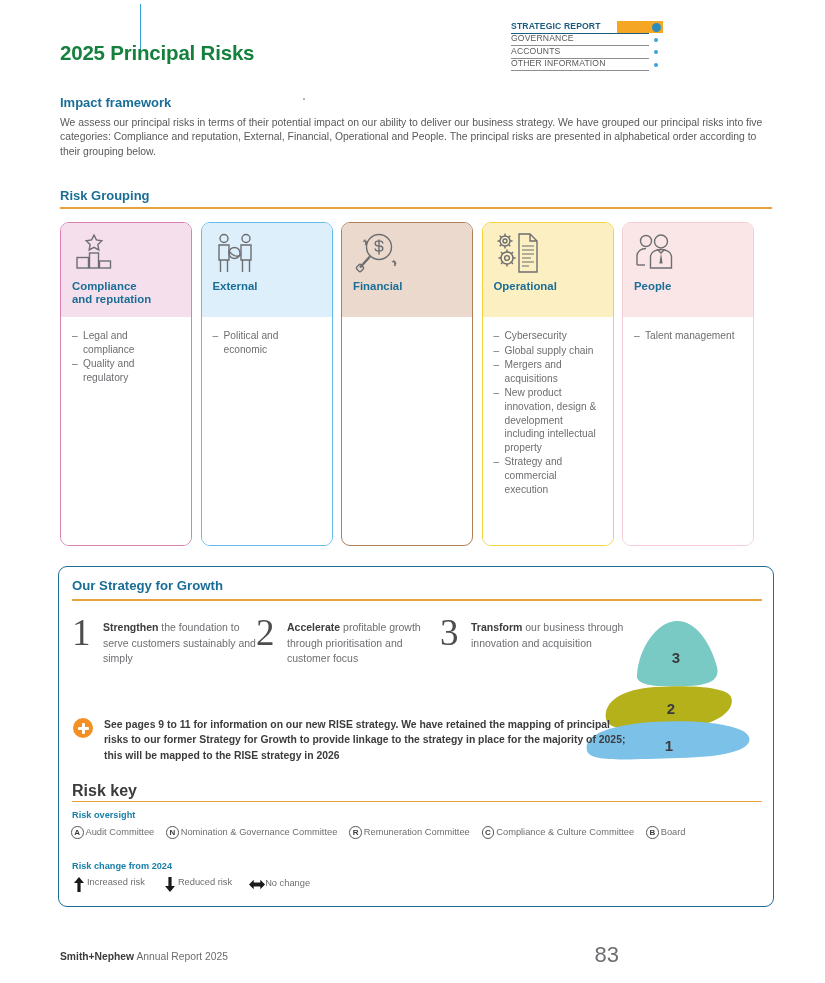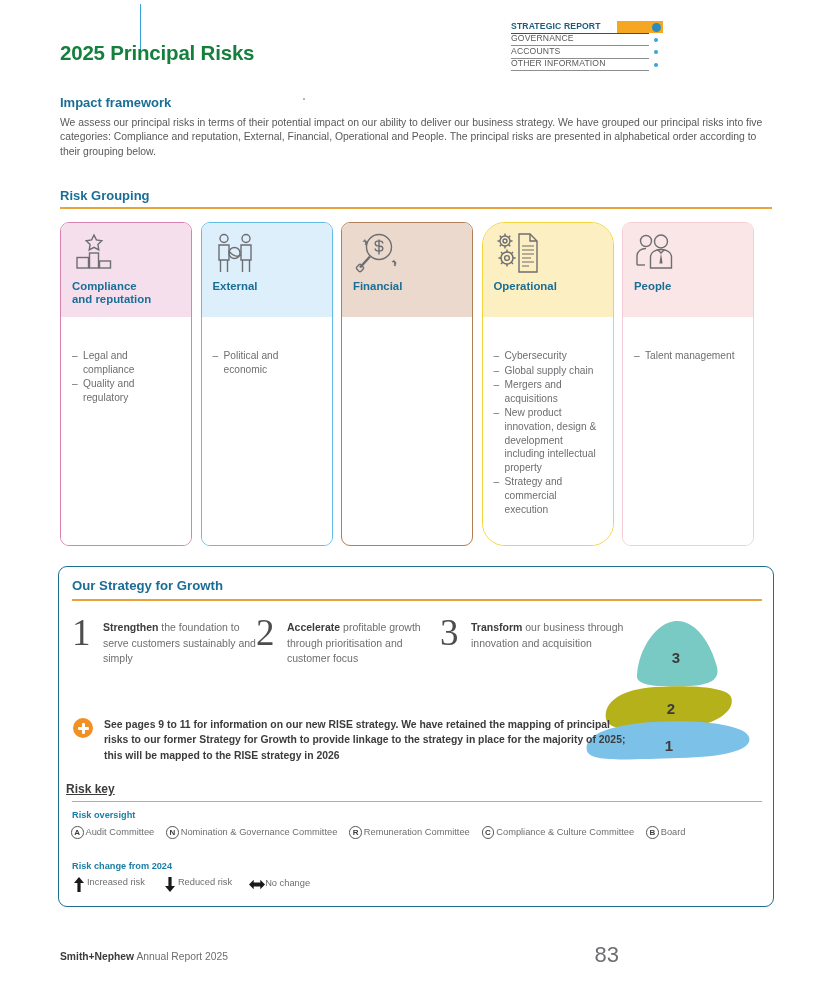--- a/index.html
+++ b/index.html
@@ -70,7 +70,7 @@
     width: 132px; height: 324px;
     border-radius: 9px; border: 1.3px solid #ccc;
     background: #fff; overflow: hidden;
-    display: flex; flex-direction: column; gap: 20px;
+    display: flex; flex-direction: column;
   }
   .card-head {
     padding: 9px 11px 9px 11px;

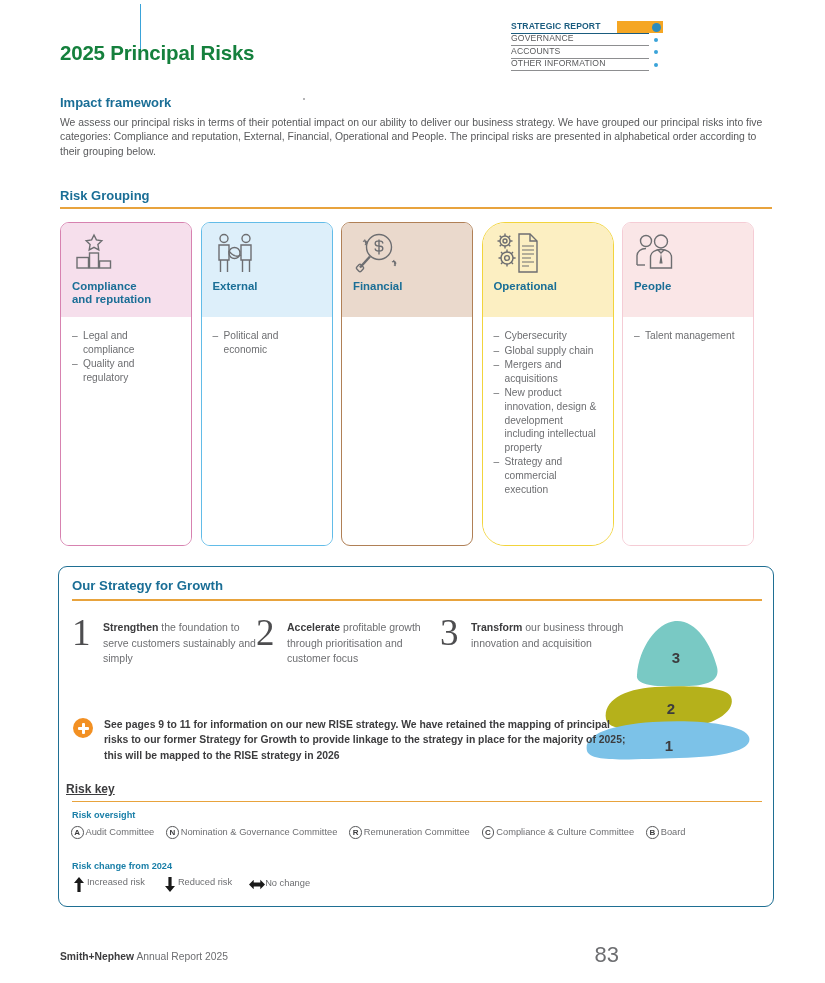--- a/index.html
+++ b/index.html
@@ -268,7 +268,7 @@
        <div class="card-title">Financial</div>
      </div>
       </div>
-      <div class="card" style="border-color: rgb(242, 212, 60); border-radius: 23px;">
+      <div class="card" style="border-color: rgb(242, 212, 60);">
         <div class="card-head" style="background:#fcefc2">
        <div class="card-icon">
             <svg width="48" height="44" viewBox="0 0 48 44" fill="none" stroke="#6d6e71" stroke-width="1.4">

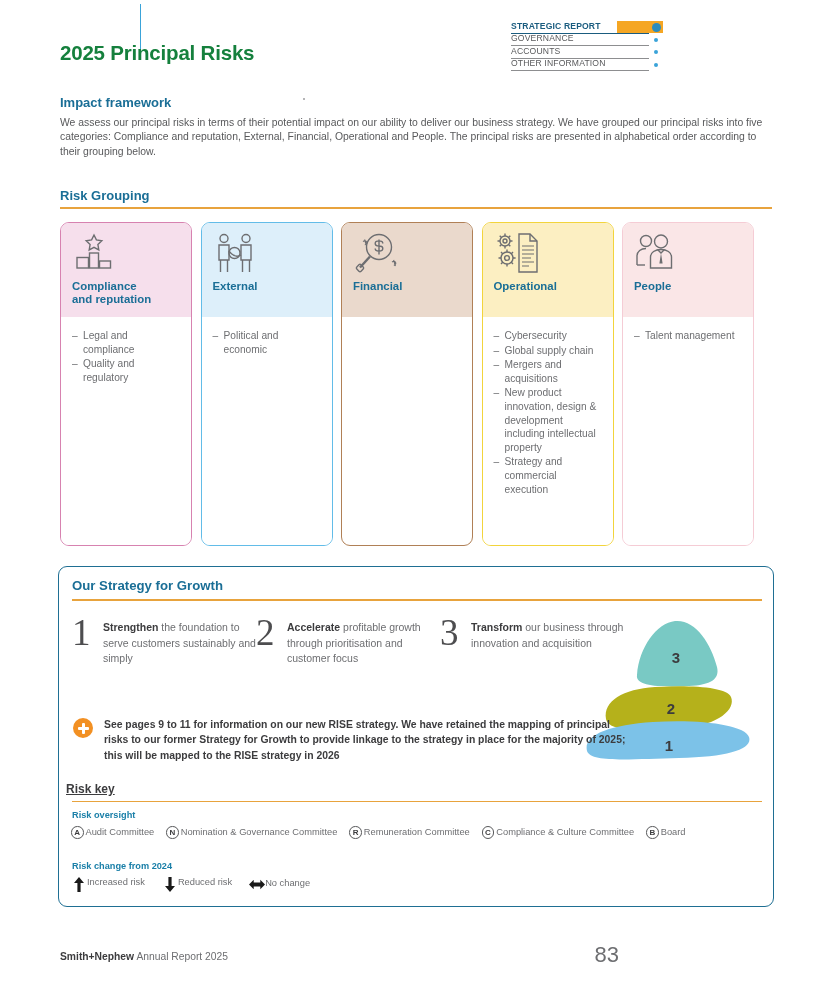--- a/index.html
+++ b/index.html
@@ -134,7 +134,7 @@
   .blobs { position: absolute; right: 9px; top: 48px; width: 185px; height: 145px; }
 
   
-  .rk-title { position: absolute; left: 7px; top: 215px; font-size: 12px; font-weight: bold; color: #3c3c3e; text-decoration: underline; }
+  .rk-title { position: absolute; left: 13px; top: 215px; font-size: 16px; font-weight: bold; color: #3c3c3e; }
   .rk-rule { position: absolute; left: 13px; top: 234px; width: 690px; height: 1.3px; background: #e8a33d; }
   .rk-sub {
     font-size: 9.2px; font-weight: bold; color: #1a7fa8;

